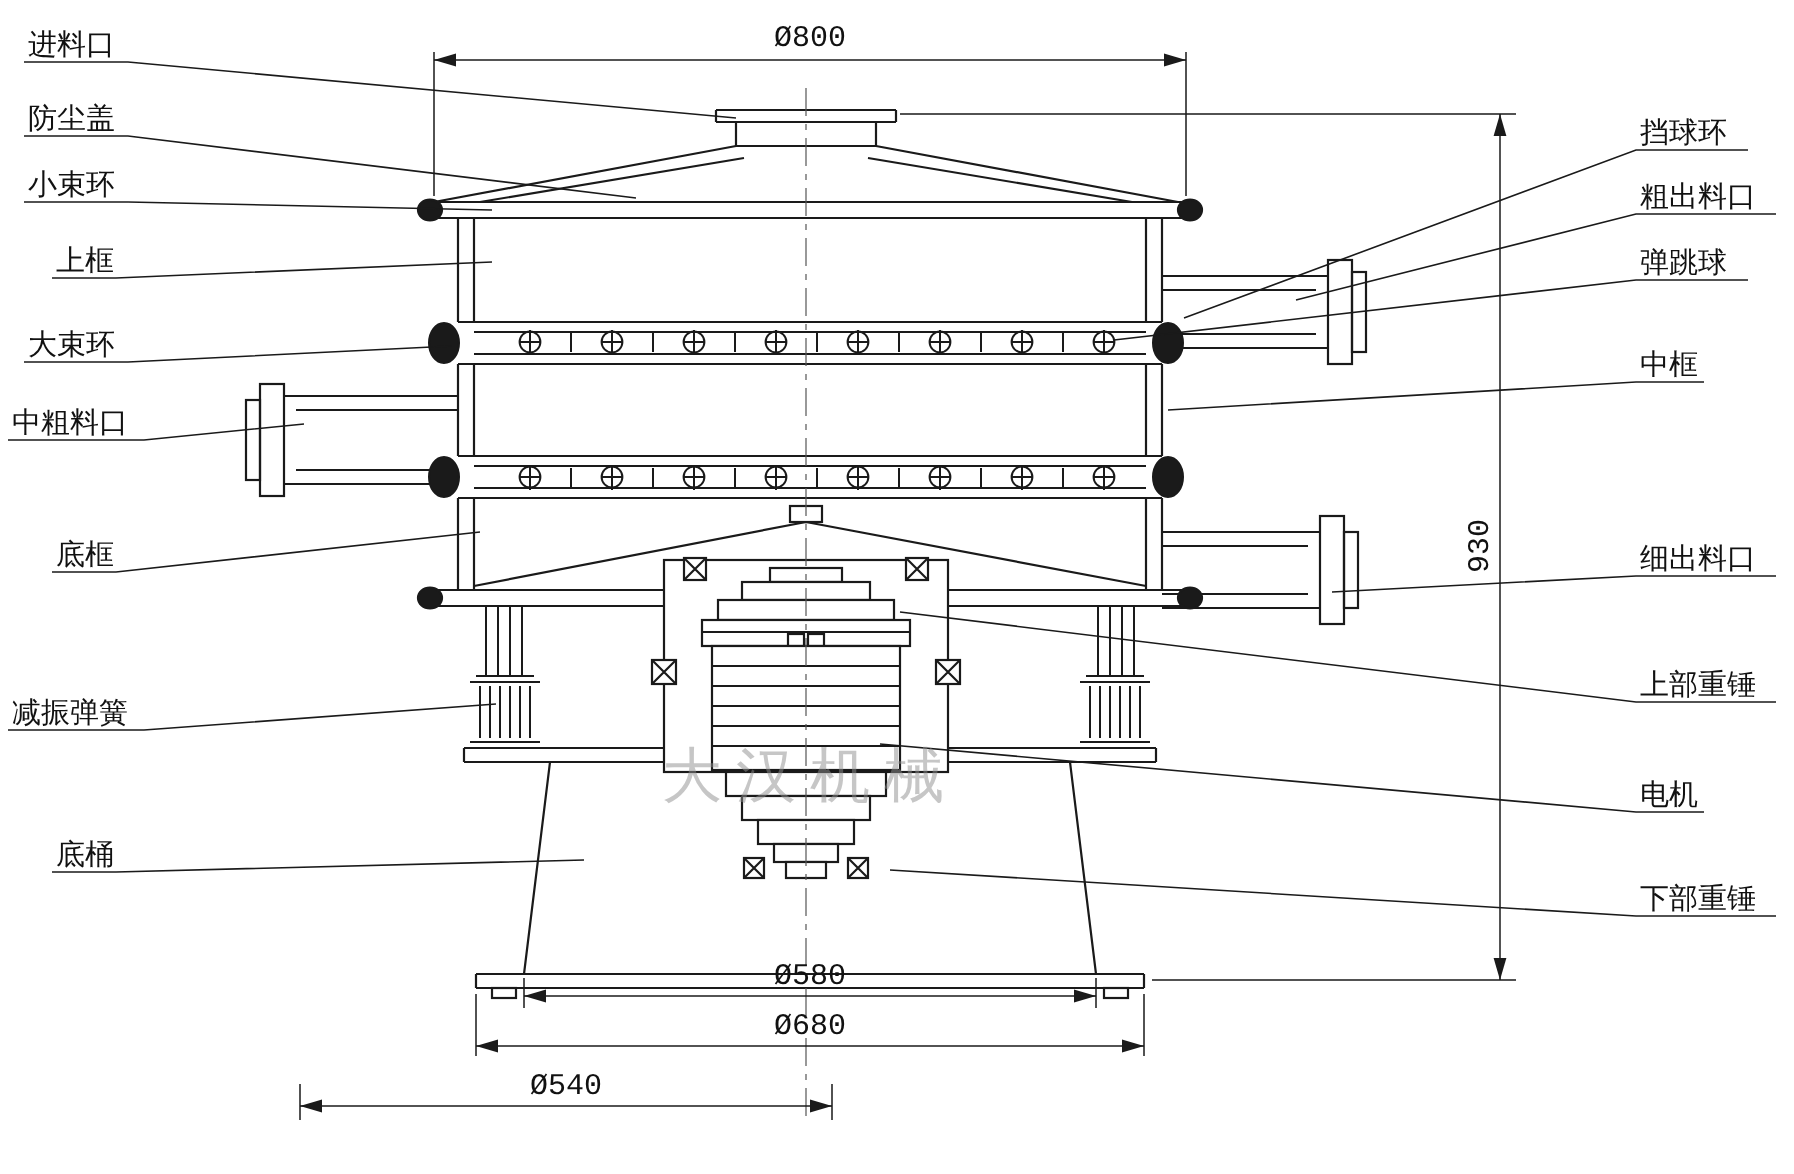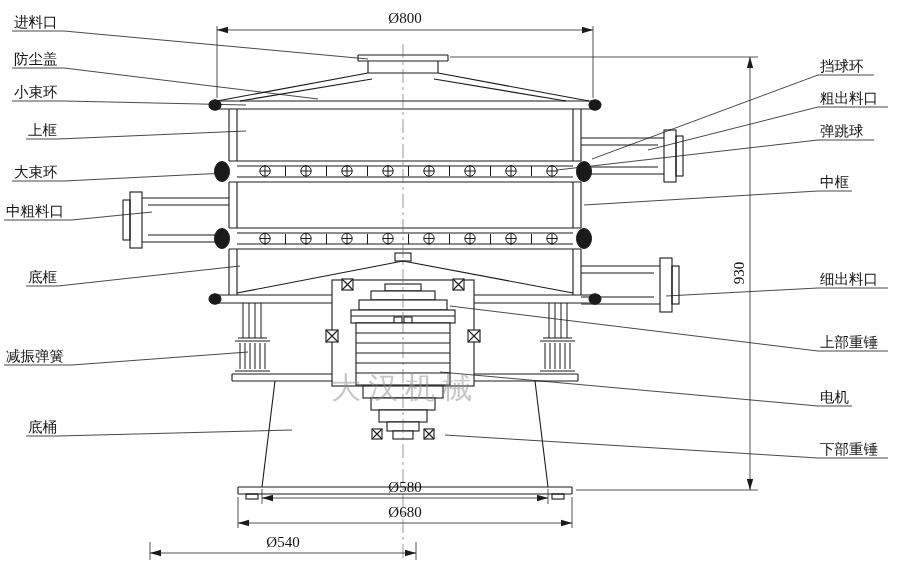--- a/index.html
+++ b/index.html
@@ -4,7 +4,7 @@
 <style>
   html,body{margin:0;padding:0;background:#fff;}
   .stage{position:relative;width:897px;height:587px;background:#ffffff;overflow:hidden;
-         font-family:Liberation Serif, serif;}
+         font-family:Liberation Mono, monospace;}
   svg{display:block}
   .lbl{font-size:14.5px;fill:#111;}
   .dim{font-size:15px;fill:#111;}

